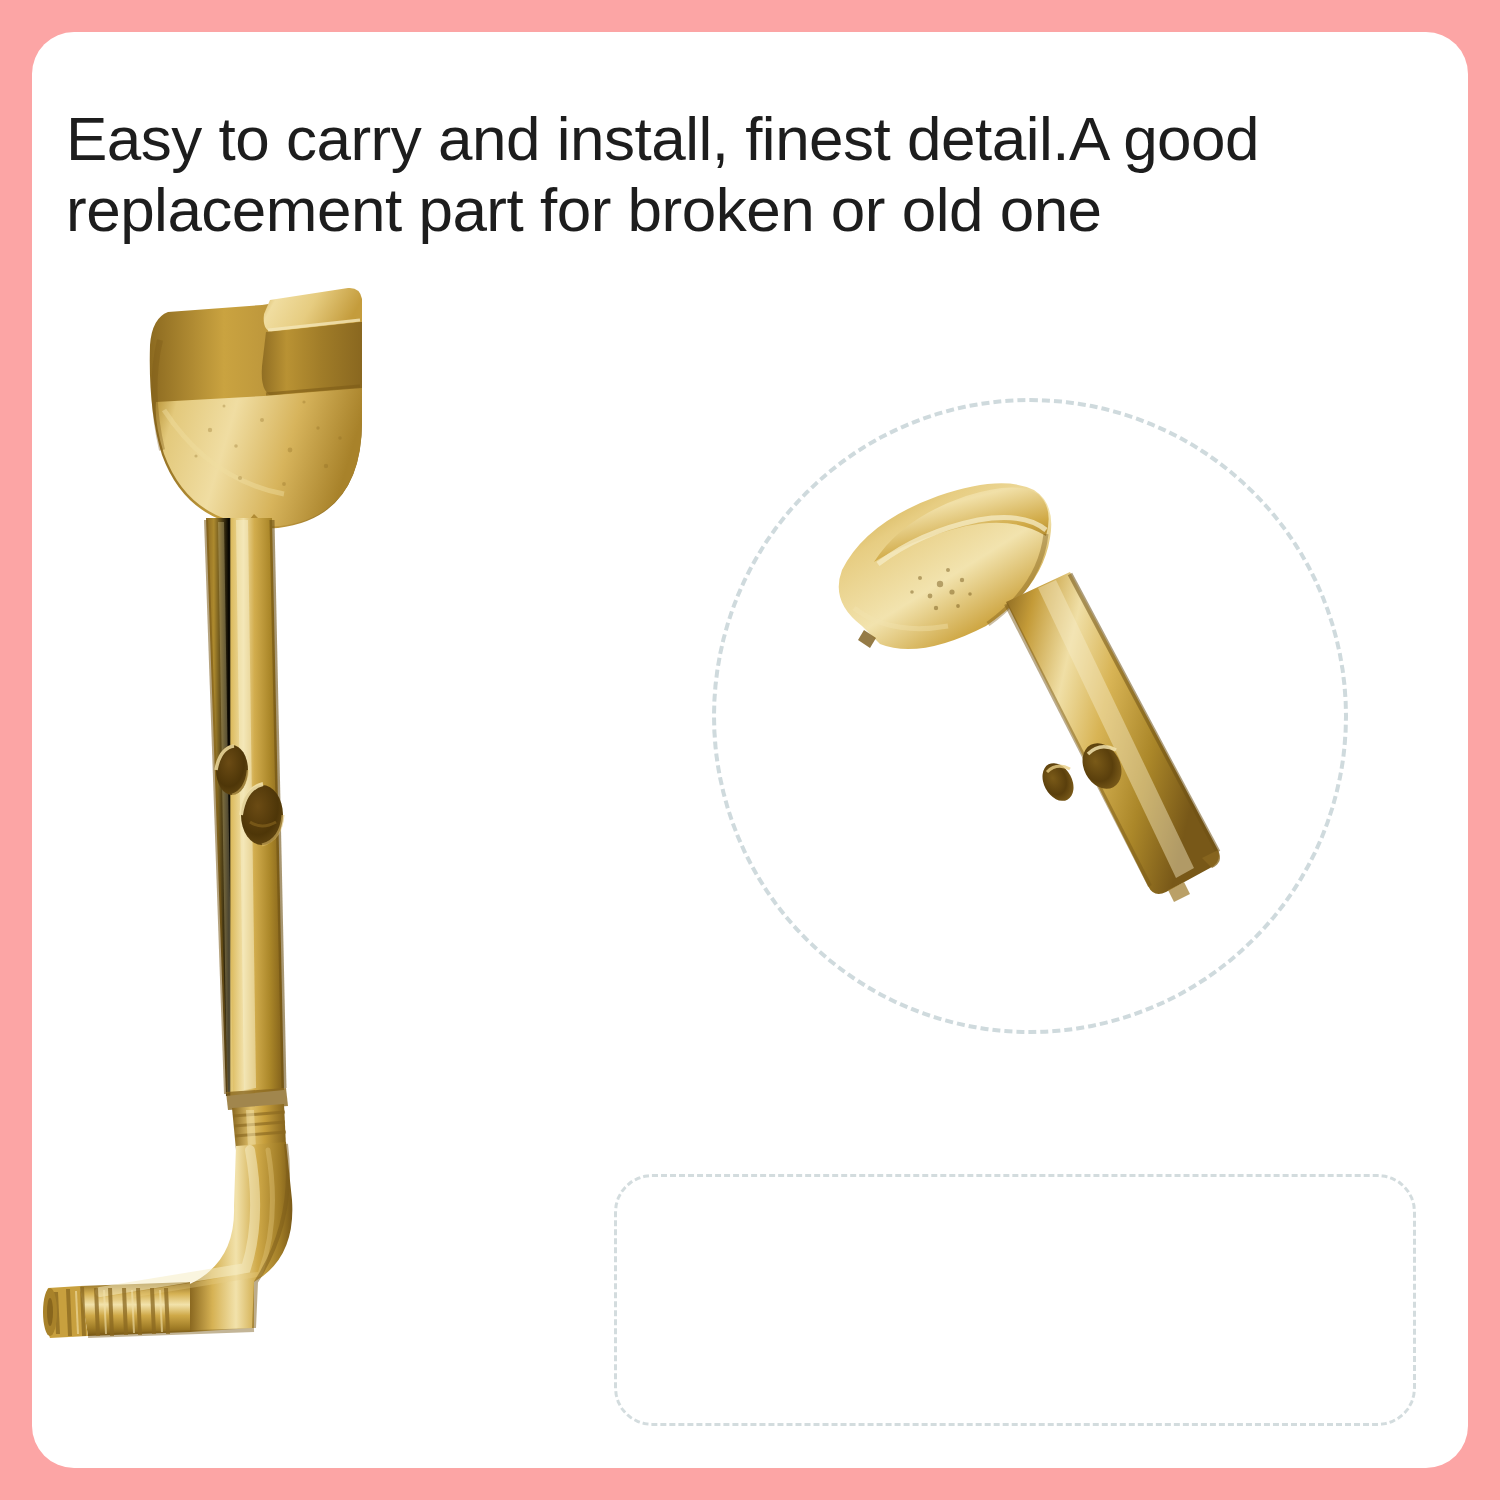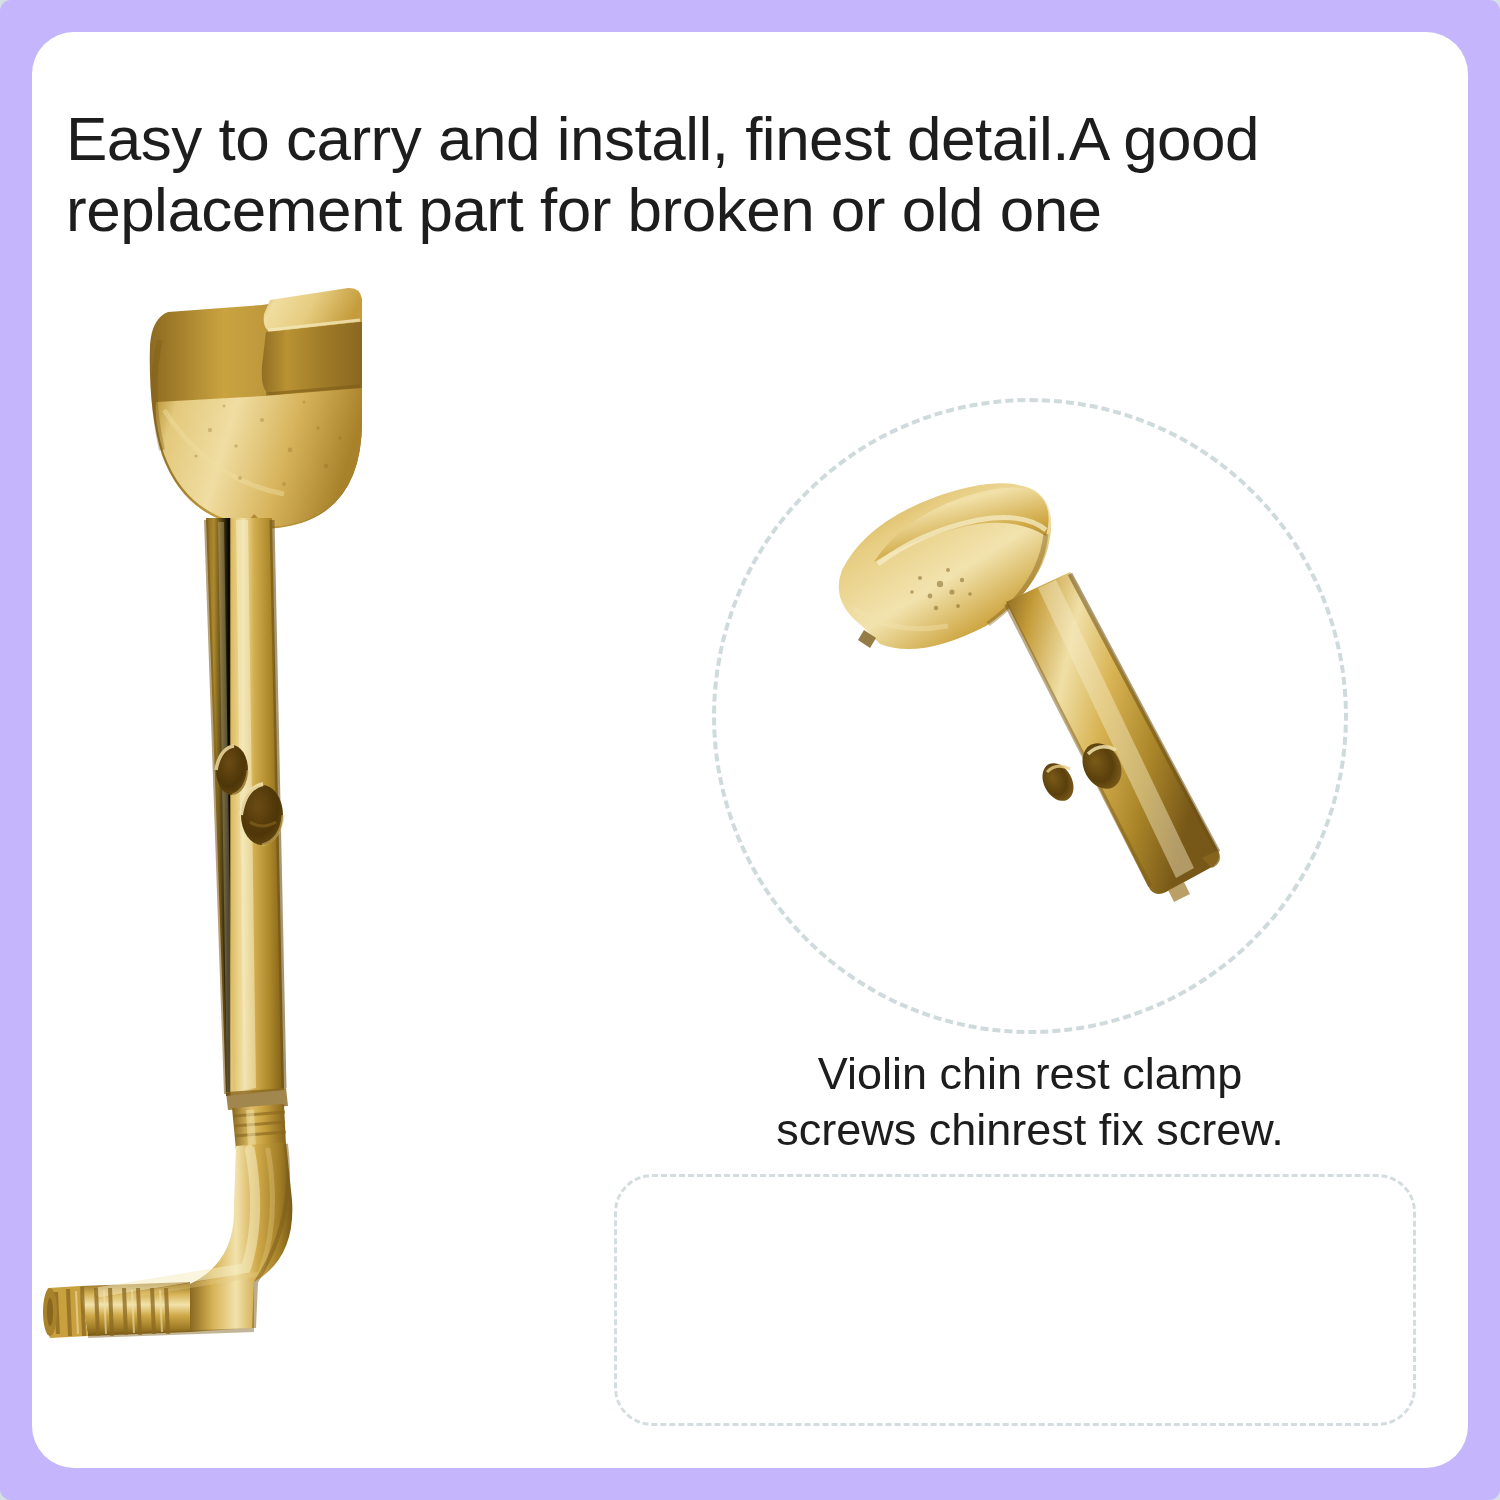--- a/index.html
+++ b/index.html
@@ -18,8 +18,7 @@
     position: relative;
     width: 1500px;
     height: 1500px;
-    background: #c4b5fd;
-    border-radius: 11px;
+    background: #fca5a5;
   }
 
   

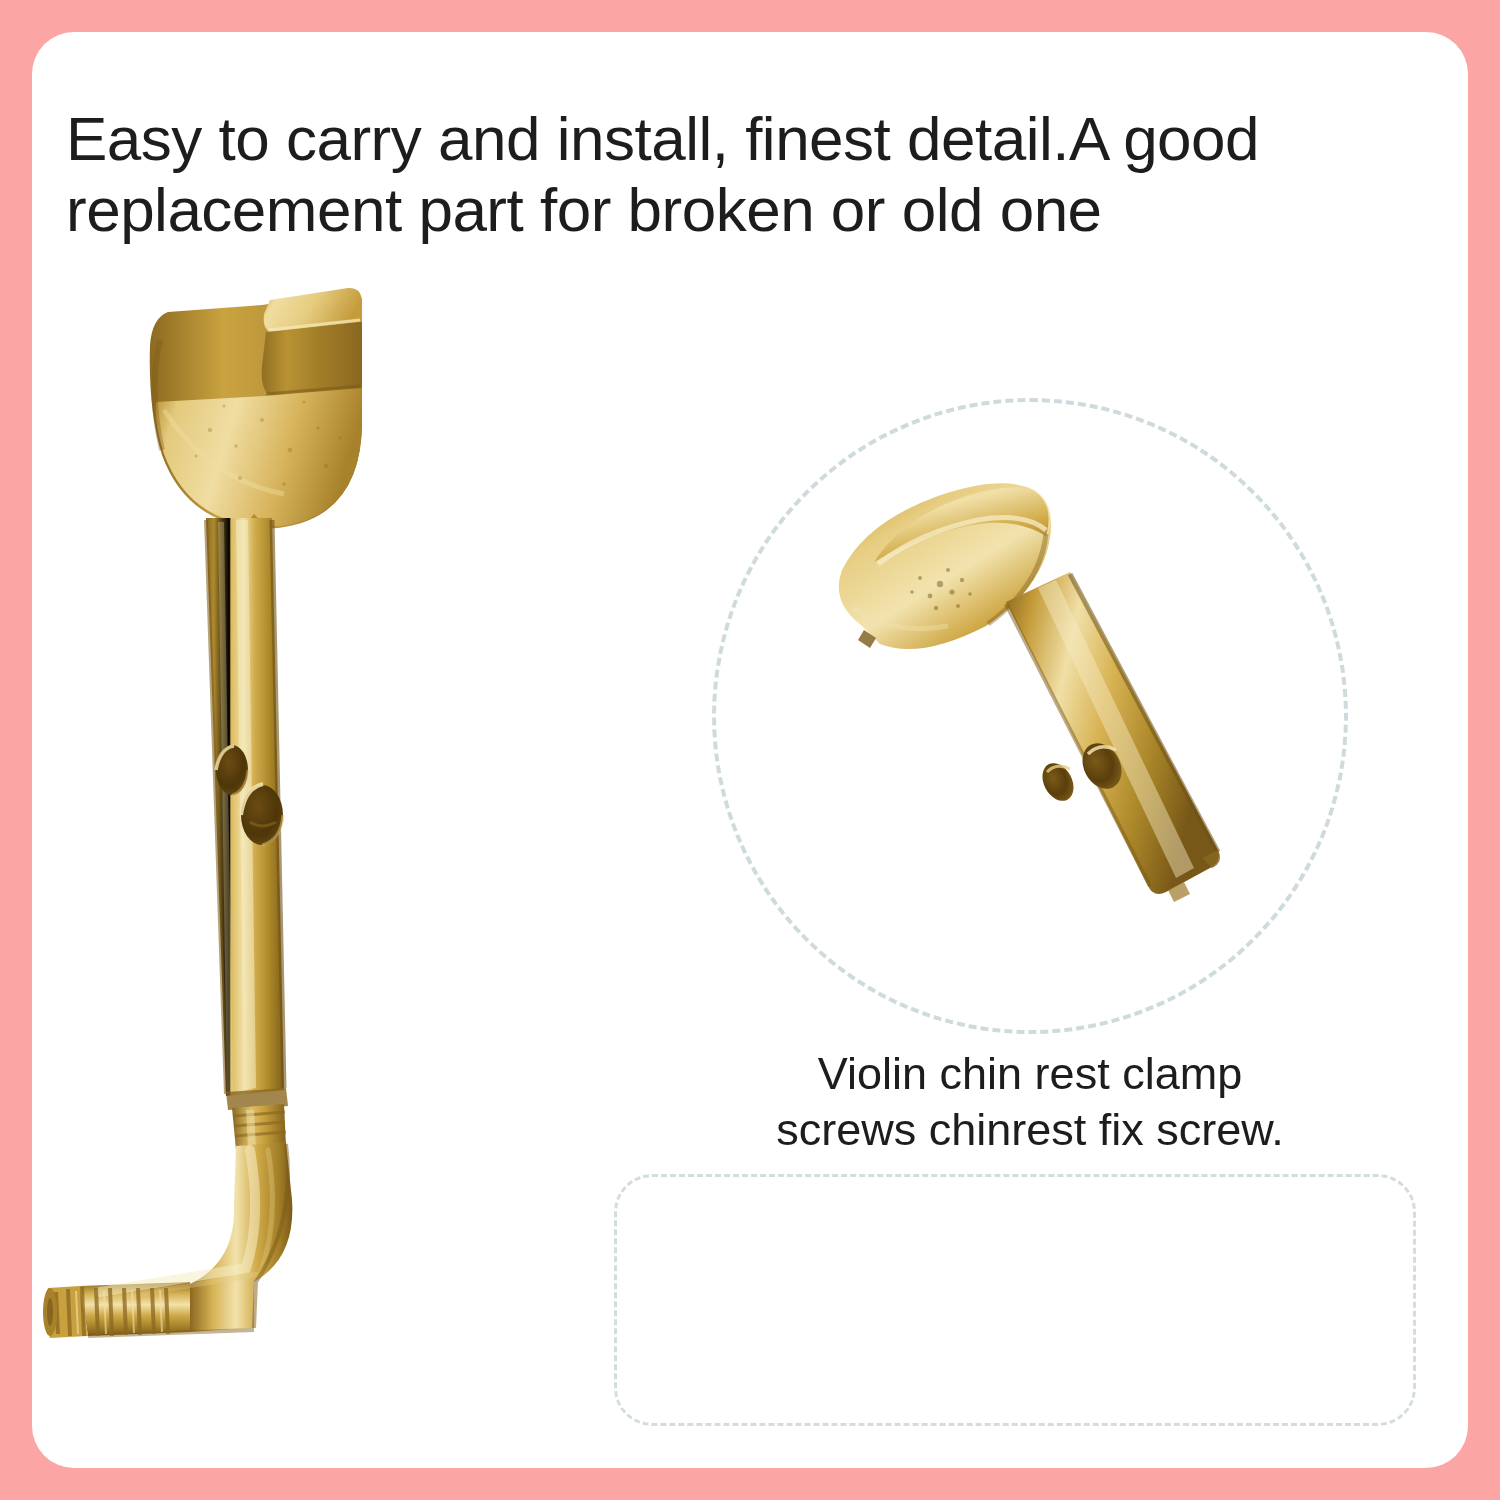--- a/index.html
+++ b/index.html
@@ -393,8 +393,6 @@
     </g>
   </svg>
 
-  <div id="caption-mid">Violin chin rest clamp
-screws chinrest fix screw.</div>
 
   <div id="dashed-box"></div>
 

